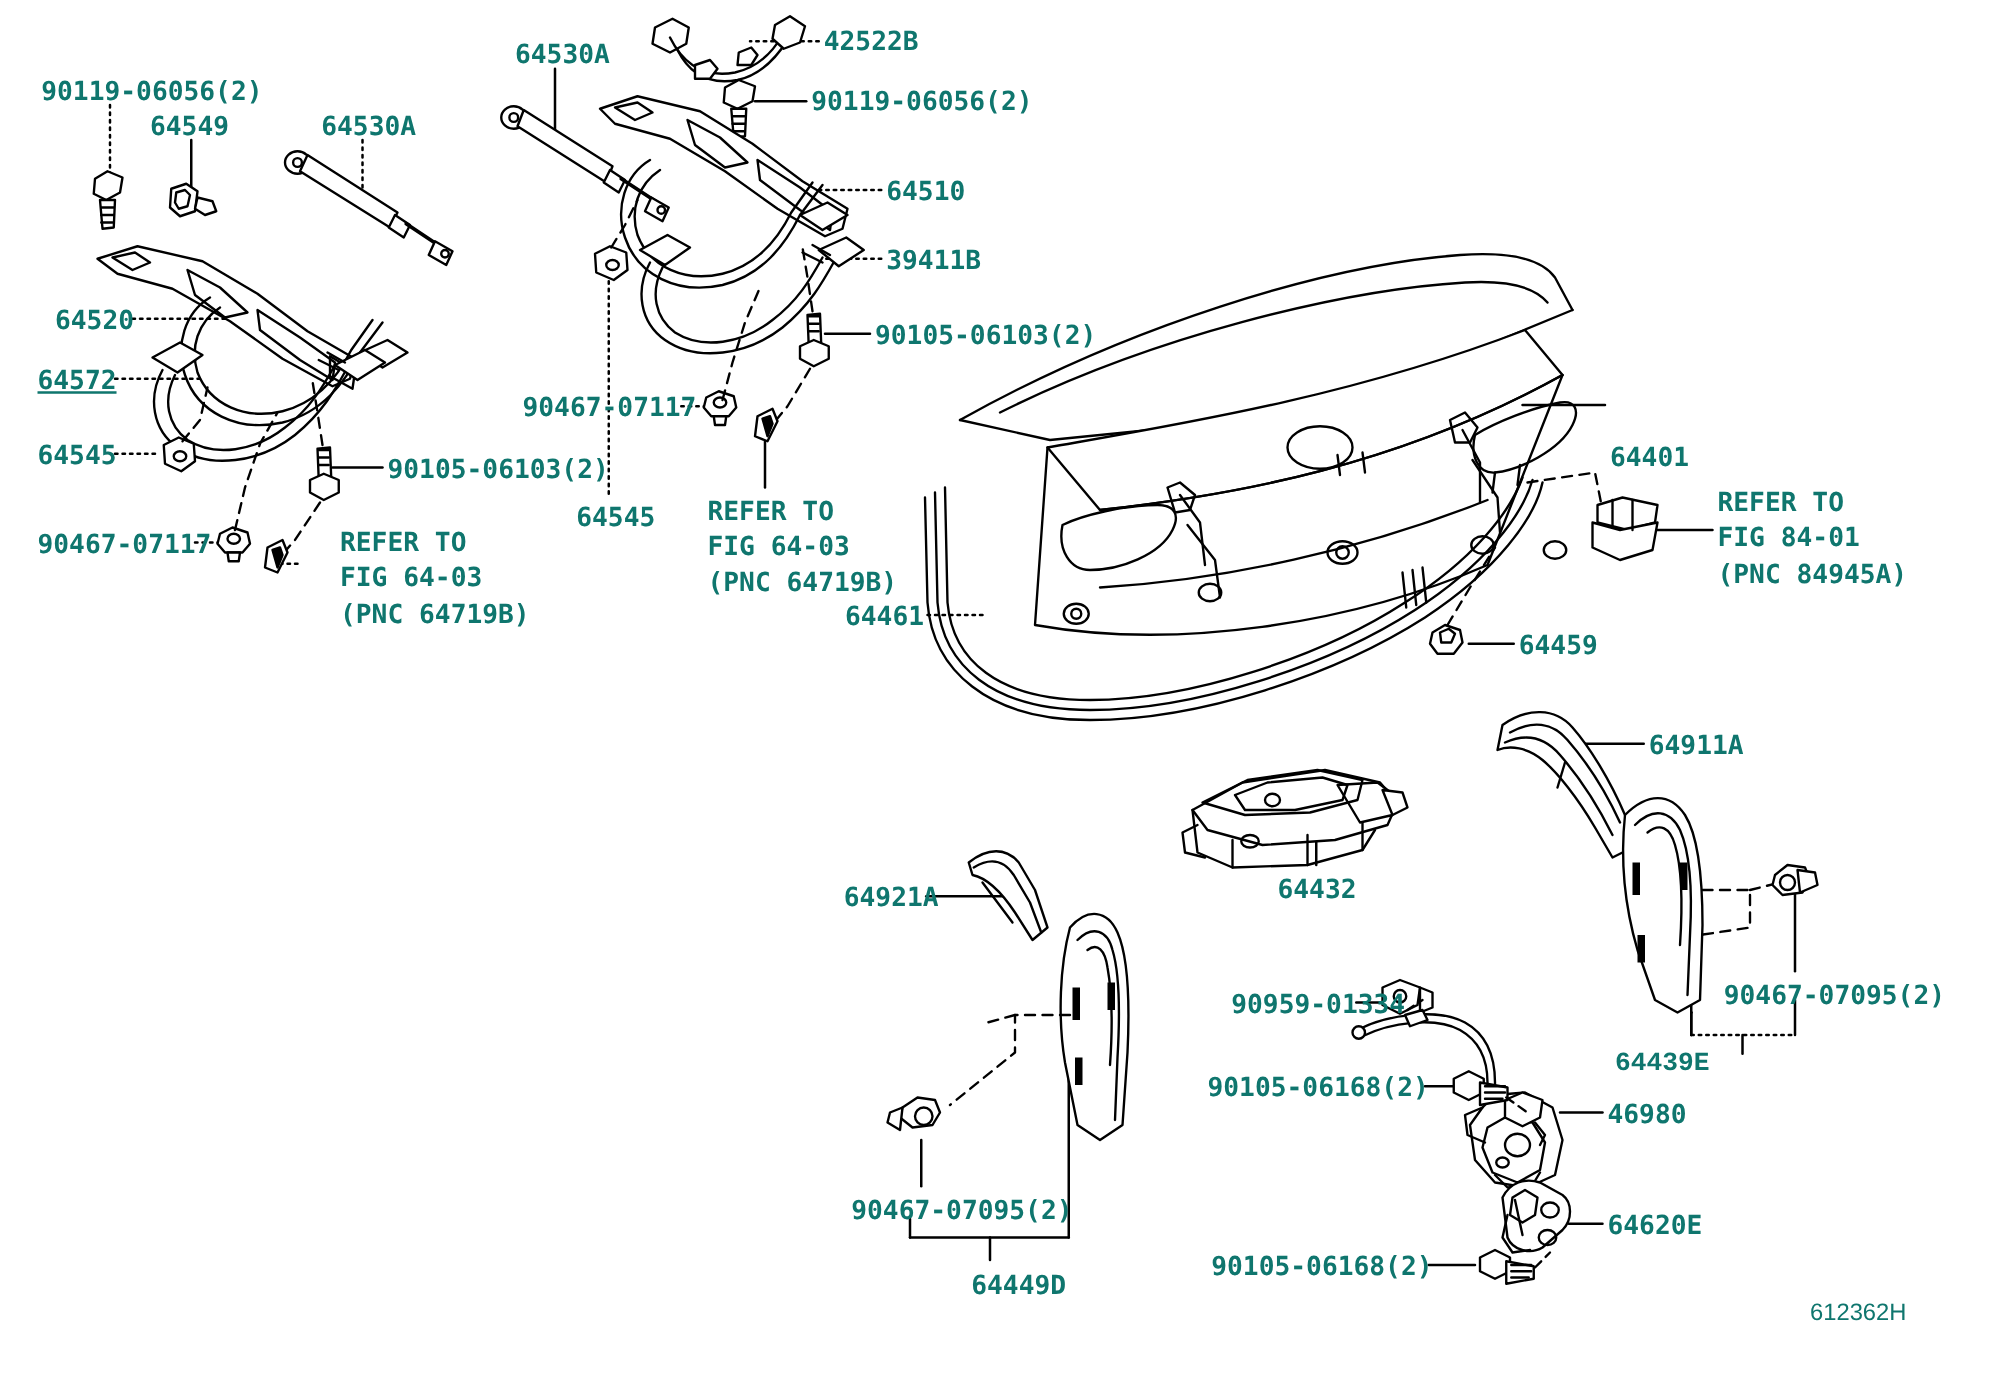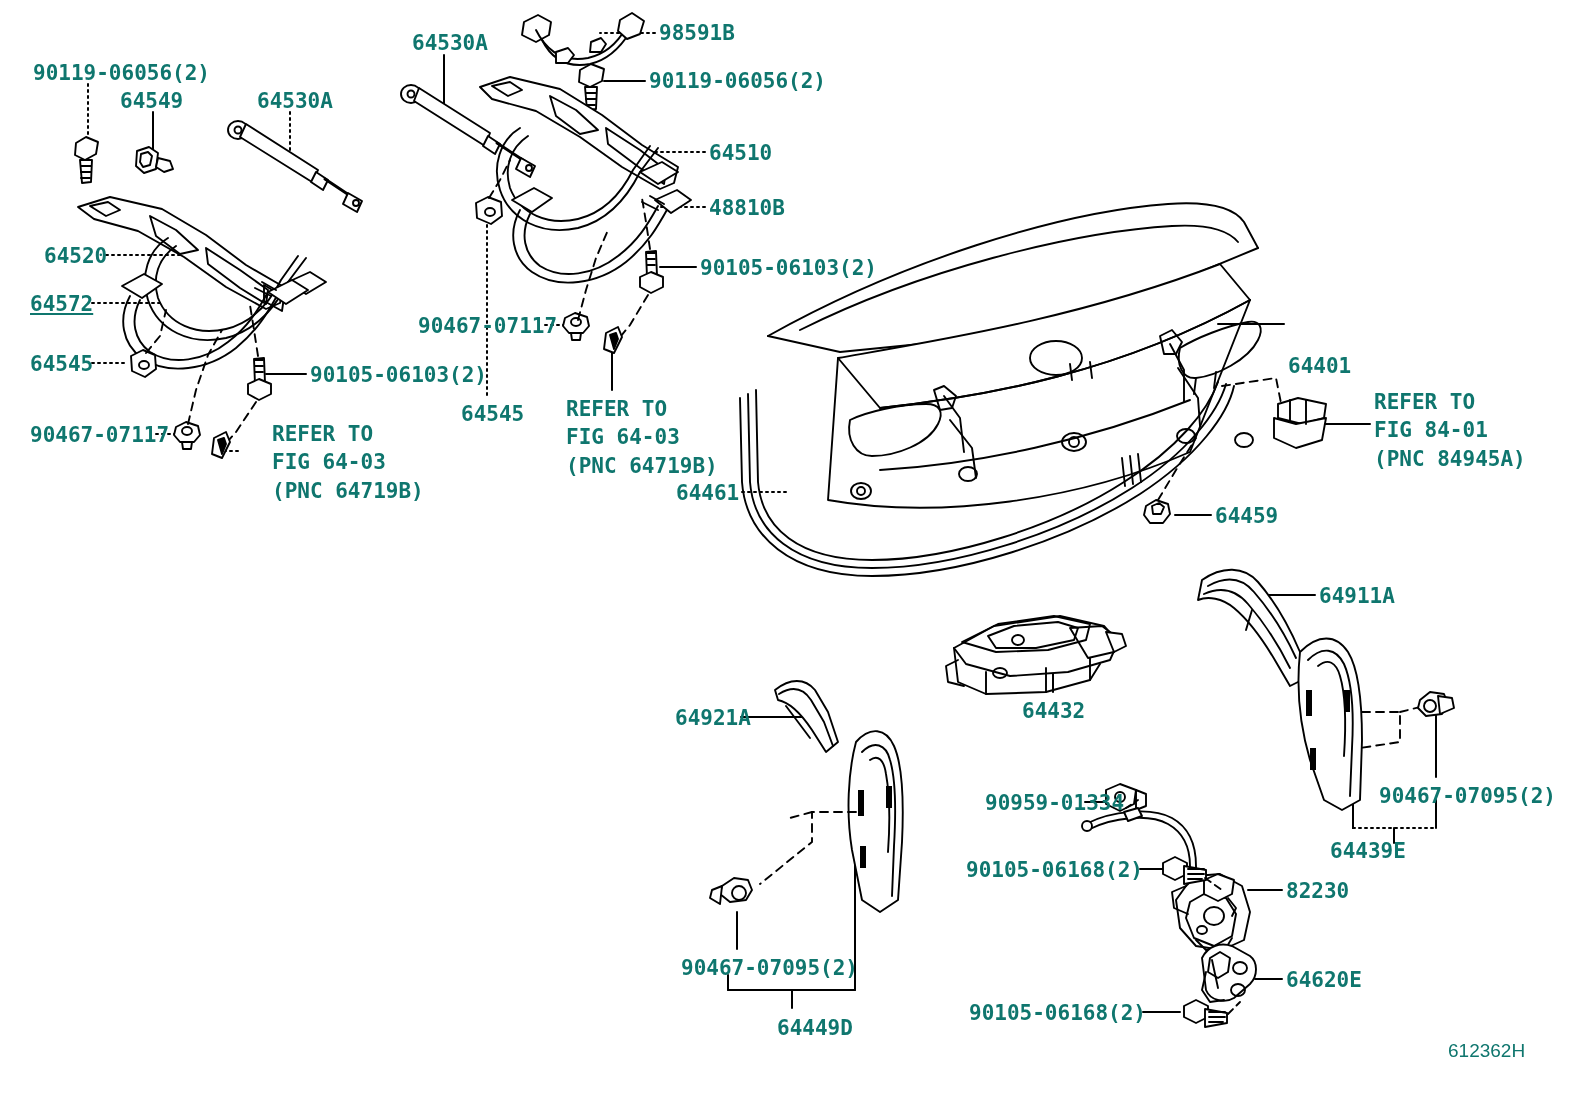--- a/index.html
+++ b/index.html
@@ -454,7 +454,7 @@
       <div class="lbl" style="left: 120px; top: 88px; text-align: center;">64549</div>
       <div class="lbl" style="left: 257px; top: 88px;">64530A</div>
       <div class="lbl" style="left: 412px; top: 30px;">64530A</div>
-      <div class="lbl" style="left: 659px; top: 20px;">98591B</div>
+      <div class="lbl" style="left: 659px; top: 20px;">42522B</div>
       <div class="lbl" style="left: 649px; top: 68px;">90119-06056(2)</div>
       <div class="lbl" style="left: 709px; top: 140px;">64510</div>
       <div class="lbl" style="left: 709px; top: 195px;">48810B</div>

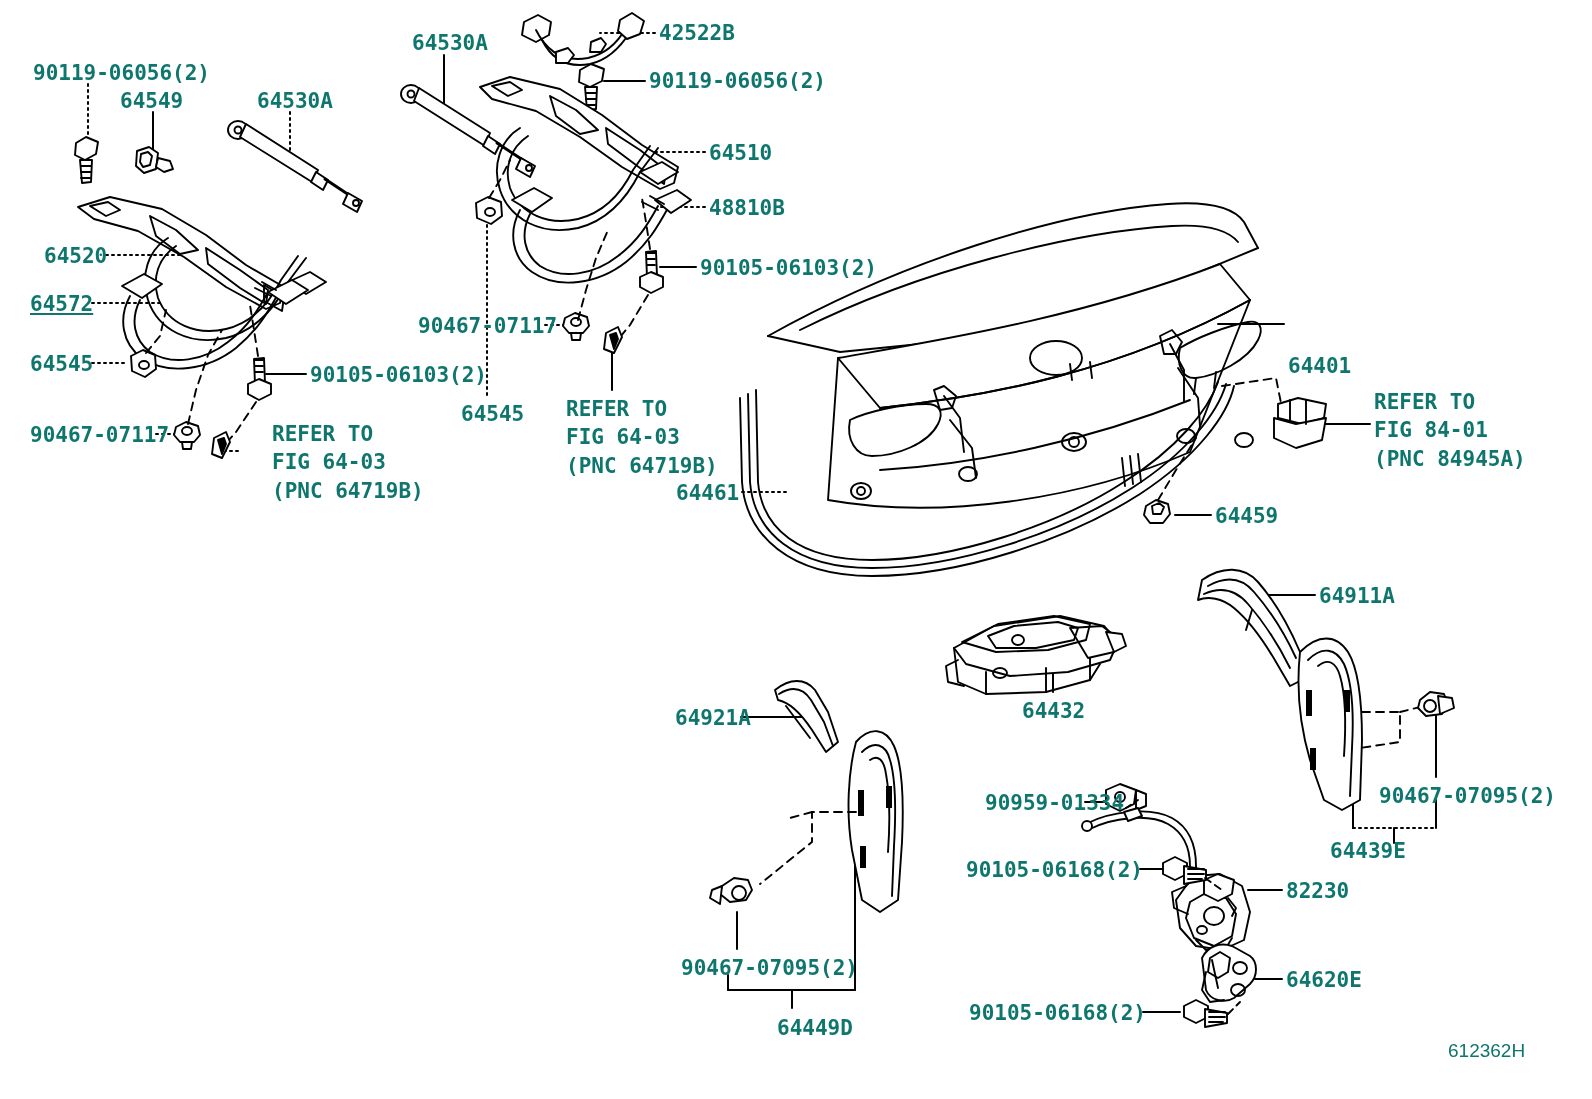--- a/index.html
+++ b/index.html
@@ -457,7 +457,7 @@
       <div class="lbl" style="left: 659px; top: 20px;">42522B</div>
       <div class="lbl" style="left: 649px; top: 68px;">90119-06056(2)</div>
       <div class="lbl" style="left: 709px; top: 140px;">64510</div>
-      <div class="lbl" style="left: 709px; top: 195px;">48810B</div>
+      <div class="lbl" style="left: 709px; top: 195px;">39411B</div>
       <div class="lbl" style="left: 44px; top: 243px;">64520</div>
       <div class="lbl" style="left: 30px; top: 291px; text-decoration: underline;">64572</div>
       <div class="lbl" style="left: 30px; top: 351px;">64545</div>

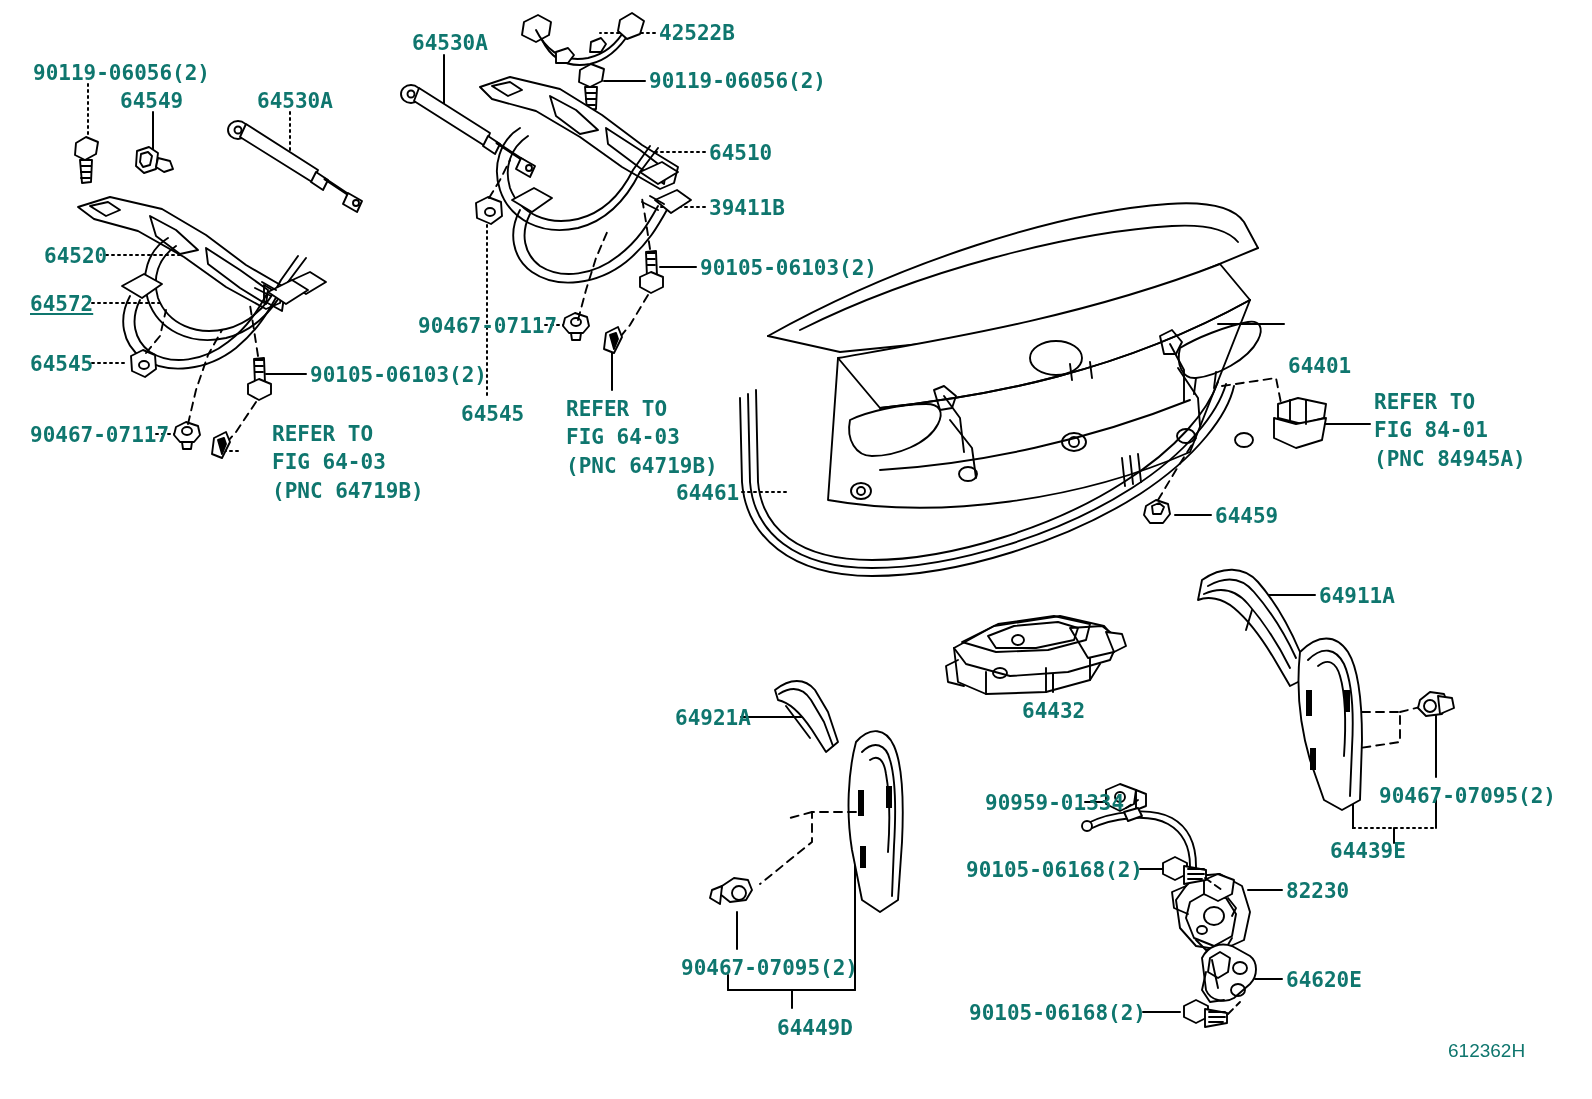--- a/index.html
+++ b/index.html
@@ -474,7 +474,7 @@
       <div class="lbl" style="left: 675px; top: 705px;">64921A</div>
       <div class="lbl" style="left: 1379px; top: 783px;">90467-07095(2)</div>
       <div class="lbl" style="left: 957px; top: 790px; margin-left: 28px;">90959-01334</div>
-      <div class="lbl" style="left: 1330px; top: 838px;">64439E</div>
+      <div class="lbl" style="left: 1292px; top: 838px; font-family: Liberation Mono, monospace;">64439E</div>
       <div class="lbl" style="left: 966px; top: 857px;">90105-06168(2)</div>
       <div class="lbl" style="left: 1286px; top: 878px;">82230</div>
       <div class="lbl" style="left: 681px; top: 955px;">90467-07095(2)</div>

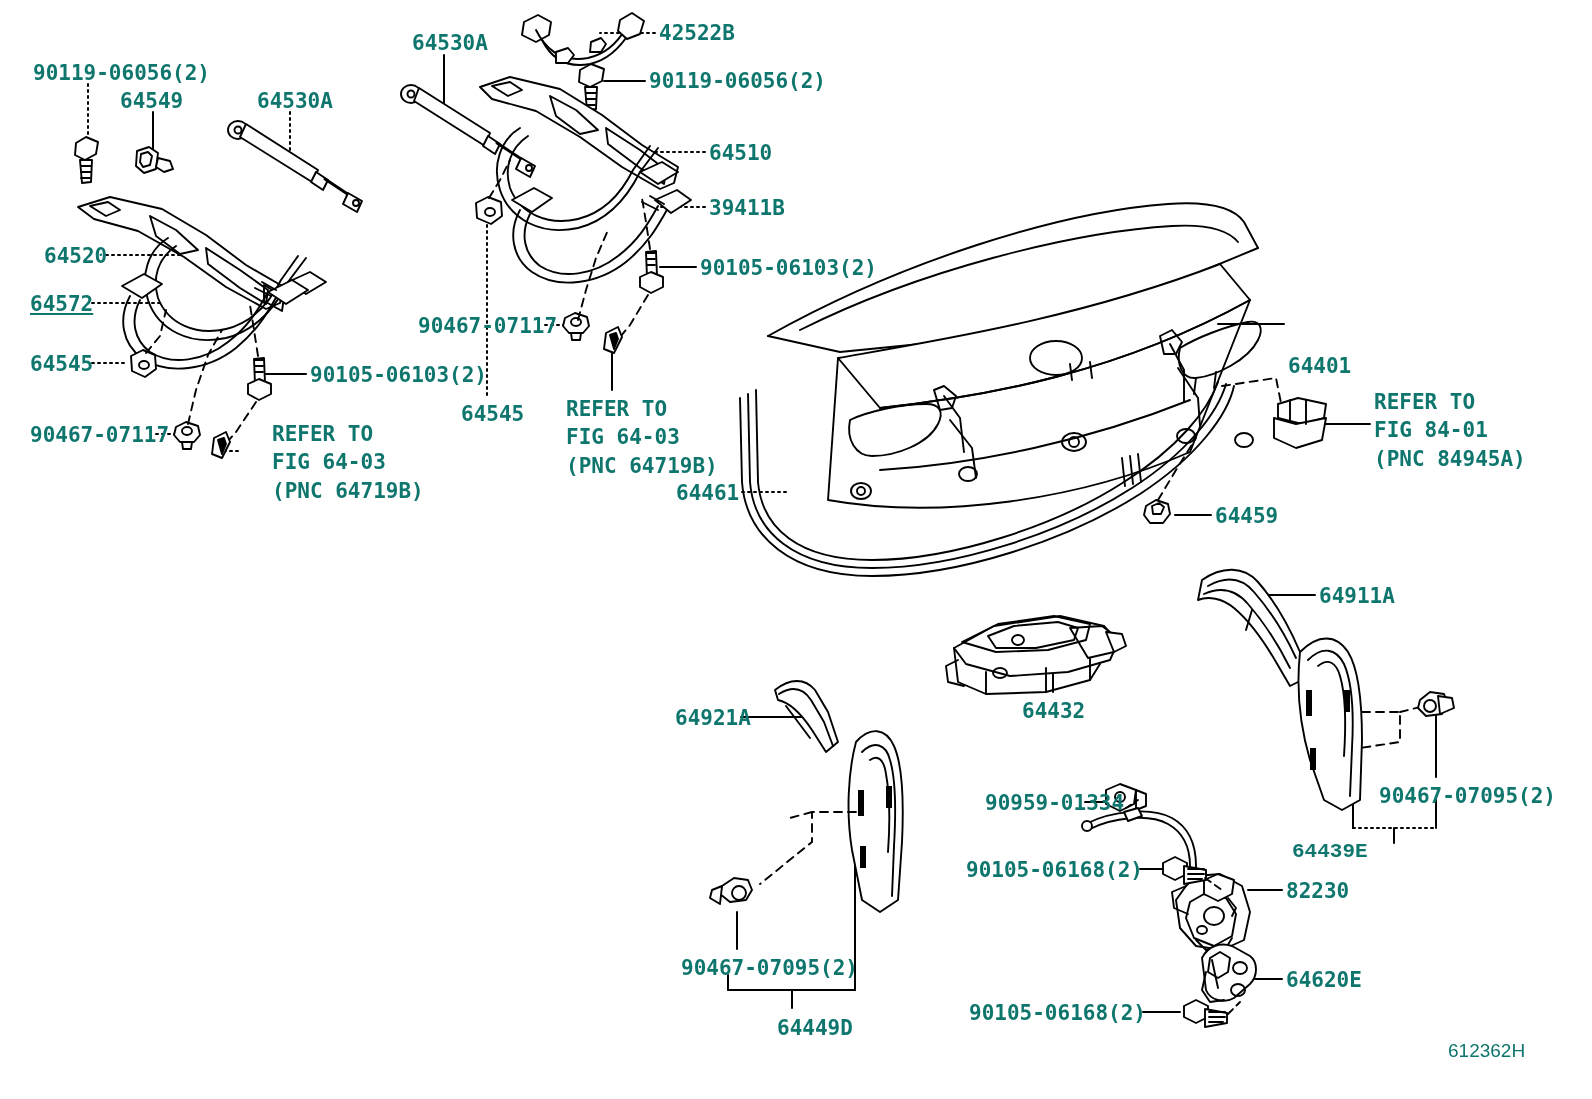--- a/index.html
+++ b/index.html
@@ -476,7 +476,7 @@
       <div class="lbl" style="left: 957px; top: 790px; margin-left: 28px;">90959-01334</div>
       <div class="lbl" style="left: 1292px; top: 838px; font-family: Liberation Mono, monospace;">64439E</div>
       <div class="lbl" style="left: 966px; top: 857px;">90105-06168(2)</div>
-      <div class="lbl" style="left: 1286px; top: 878px;">82230</div>
+      <div class="lbl" style="left: 1286px; top: 878px;">46980</div>
       <div class="lbl" style="left: 681px; top: 955px;">90467-07095(2)</div>
       <div class="lbl" style="left: 1286px; top: 967px;">64620E</div>
       <div class="lbl" style="left: 969px; top: 1000px;">90105-06168(2)</div>

